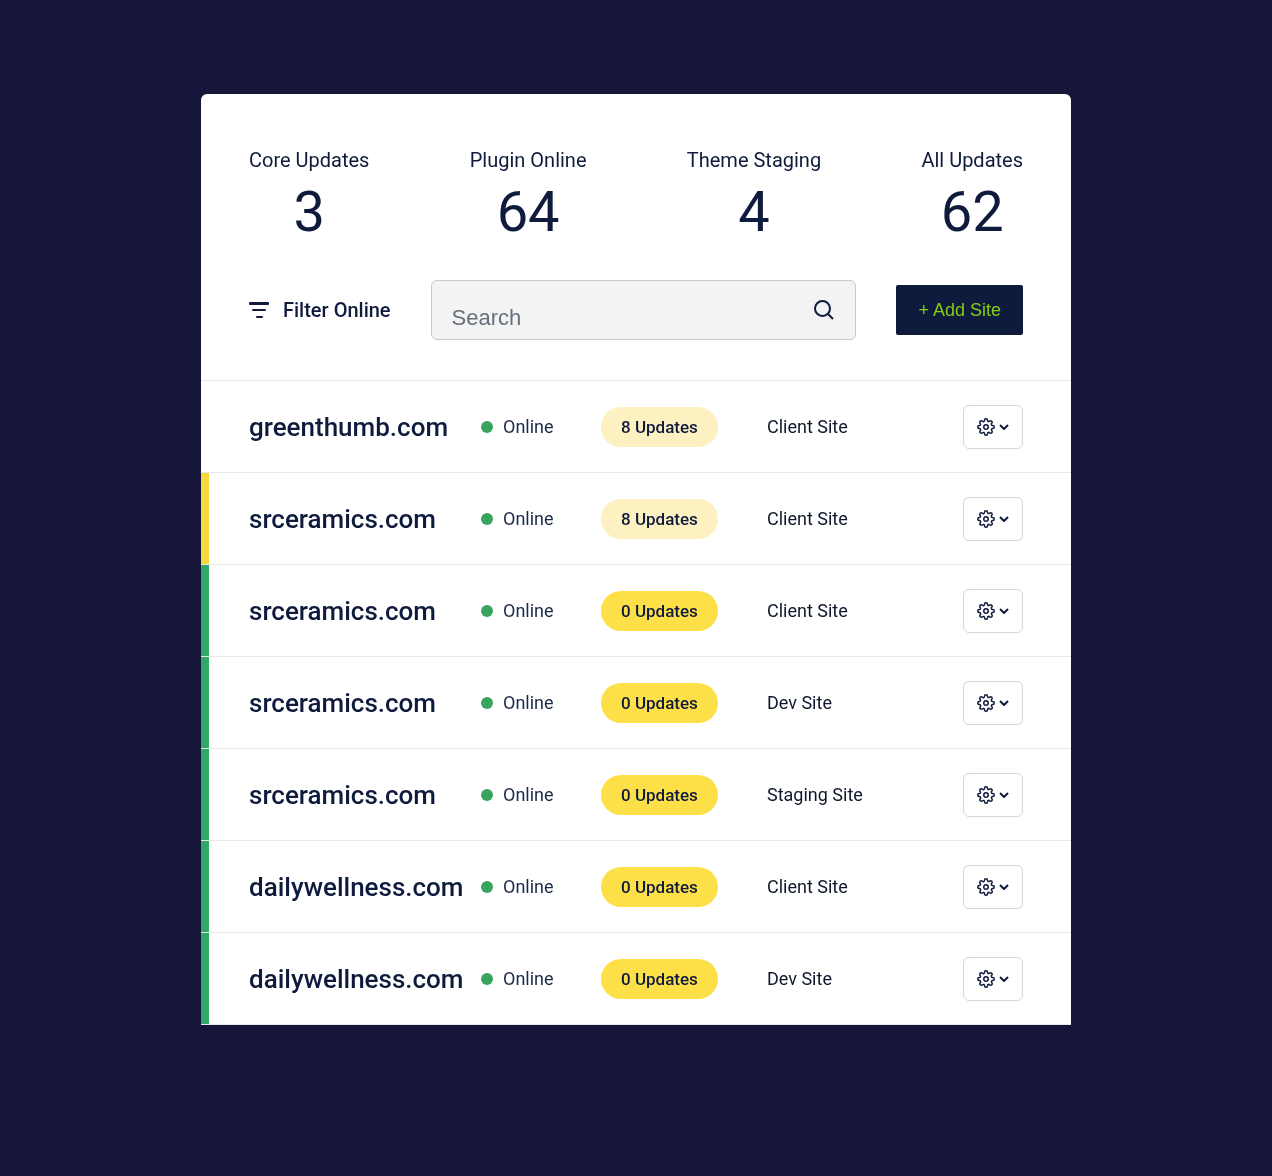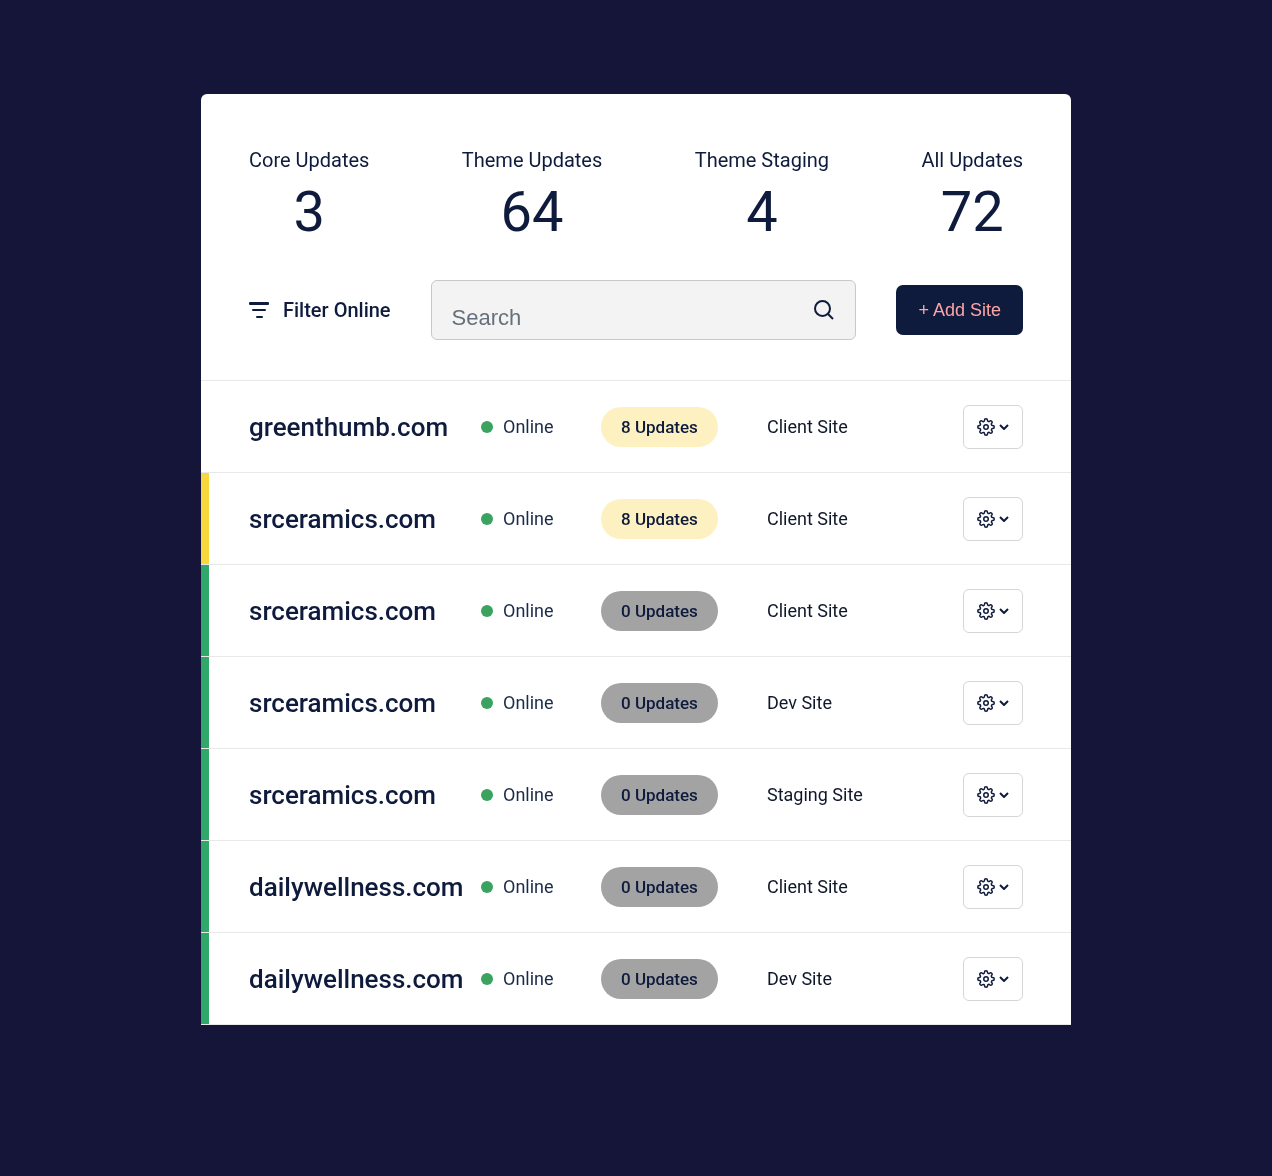--- a/index.html
+++ b/index.html
@@ -202,7 +202,7 @@
       <span class="stat-value">3</span>
     </div>
     <div class="stat">
-      <span class="stat-label">Theme Updates</span>
+      <span class="stat-label">Plugin Online</span>
       <span class="stat-value">64</span>
     </div>
     <div class="stat">

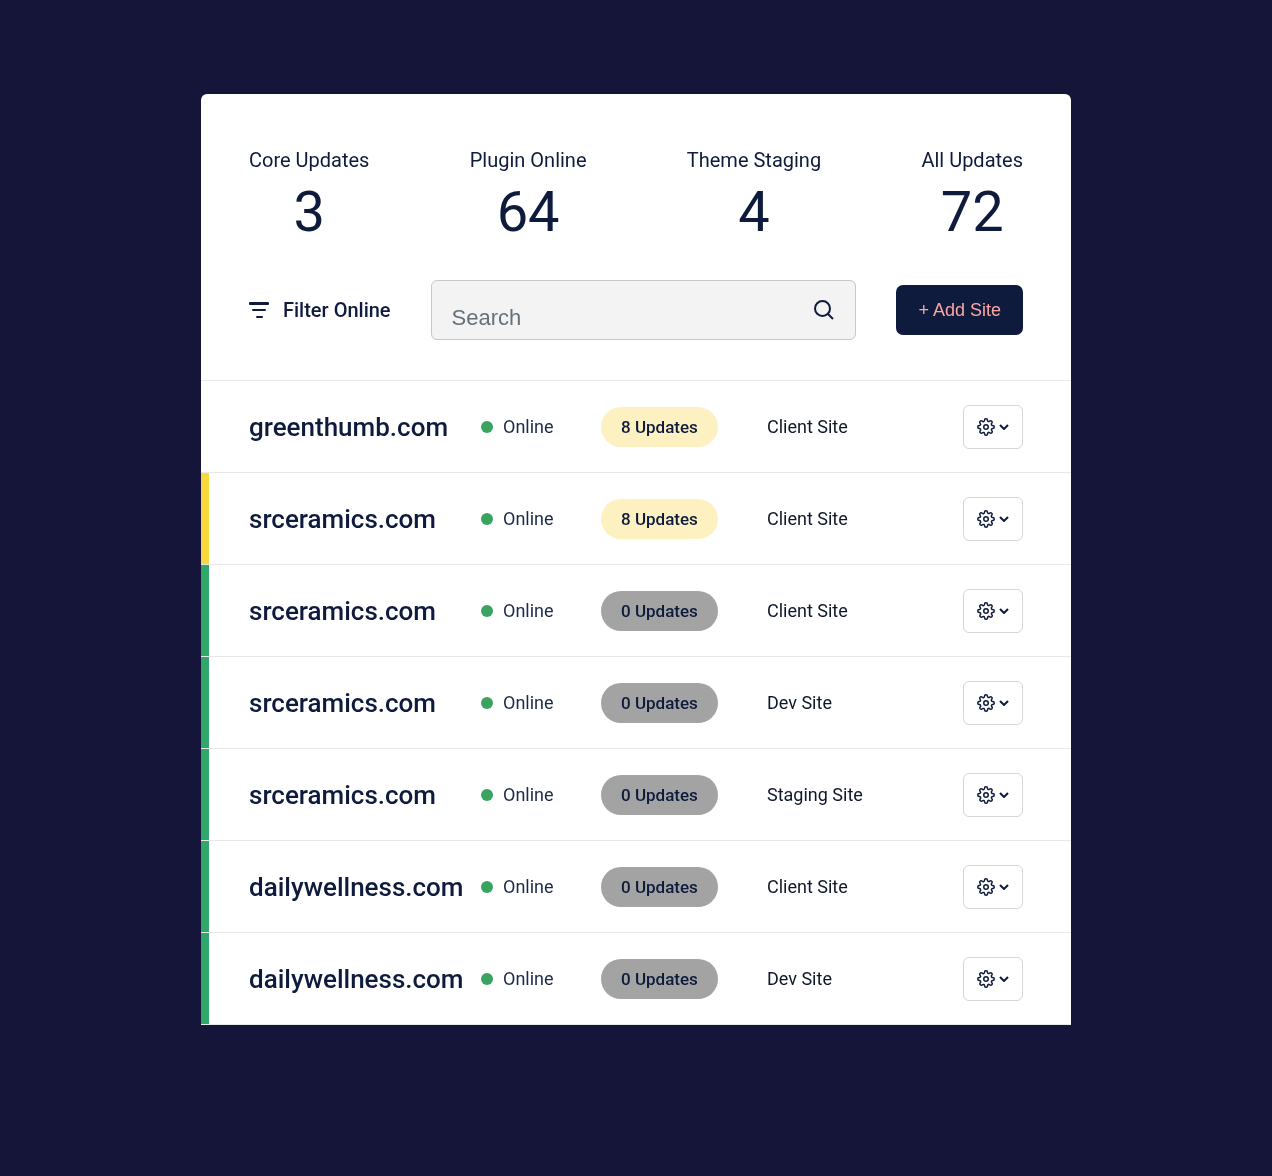--- a/index.html
+++ b/index.html
@@ -211,7 +211,7 @@
     </div>
     <div class="stat">
       <span class="stat-label">All Updates</span>
-      <span class="stat-value">72</span>
+      <span class="stat-value">62</span>
     </div>
   </div>
 

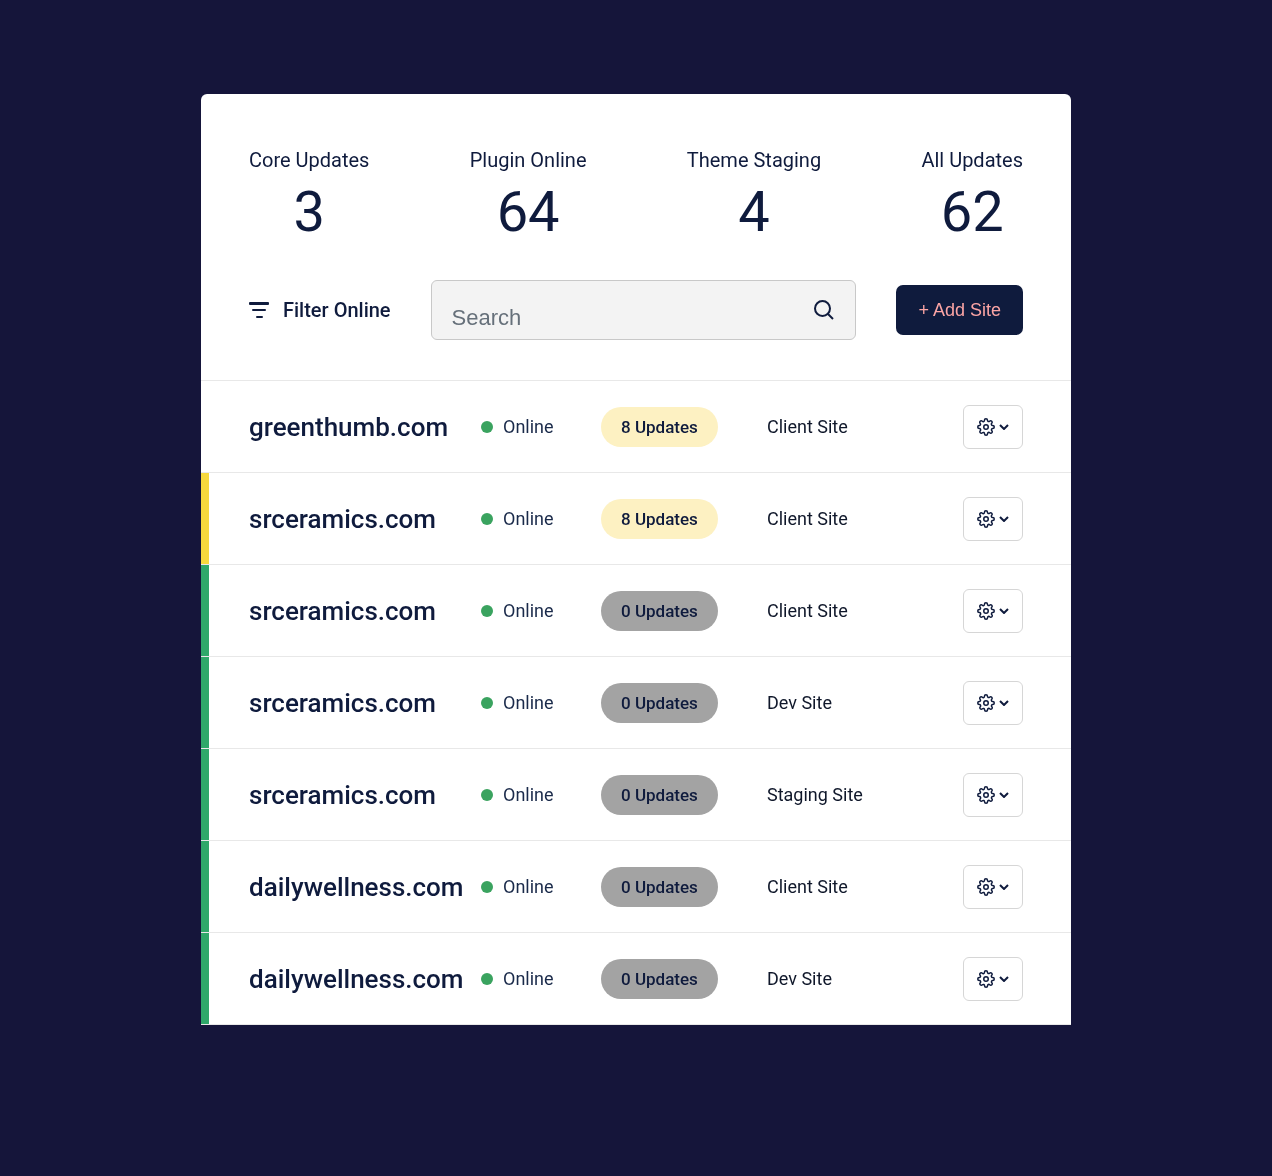--- a/index.html
+++ b/index.html
@@ -102,9 +102,9 @@
       height: 50px;
       padding: 0 22px;
       background: #0f1b3d;
-      color: #fca5a5;
+      color: #84cc16;
       border: none;
-      border-radius: 7px;
+      border-radius: 2px;
       font-size: 18px;
       font-weight: 500;
       cursor: pointer;

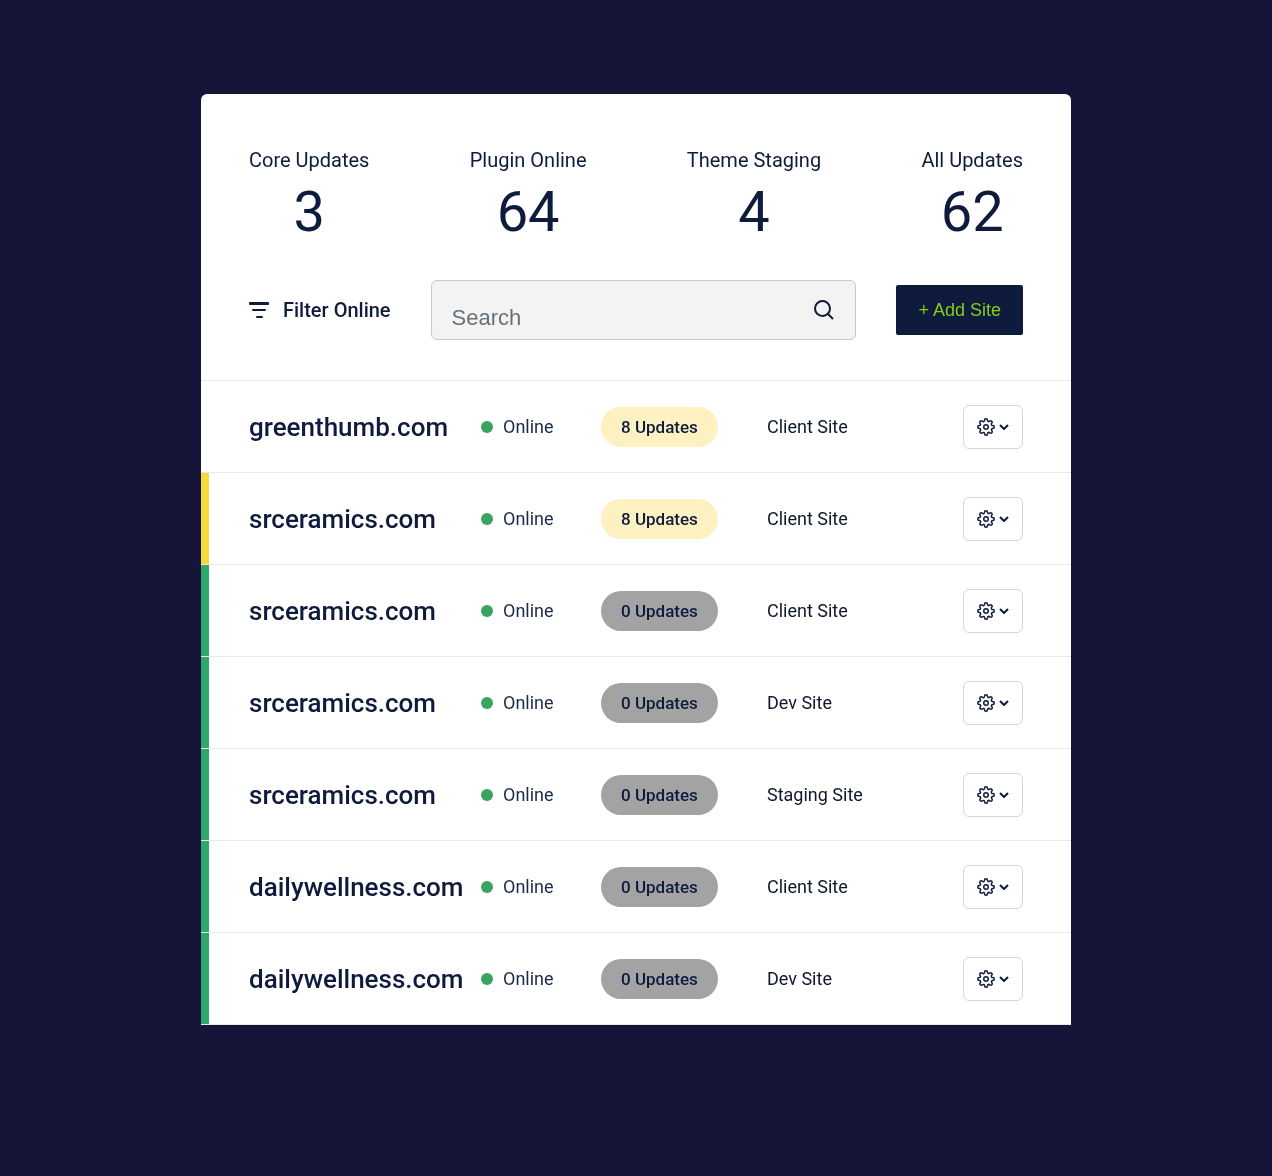--- a/index.html
+++ b/index.html
@@ -163,7 +163,7 @@
       color: #0f1b3d;
     }
     .pill.warn { background: #fdf1c2; }
-    .pill.ok { background: #a3a3a3; }
+    .pill.ok { background: #fde047; }
     .row-type {
       flex: 1;
       font-size: 18px;

